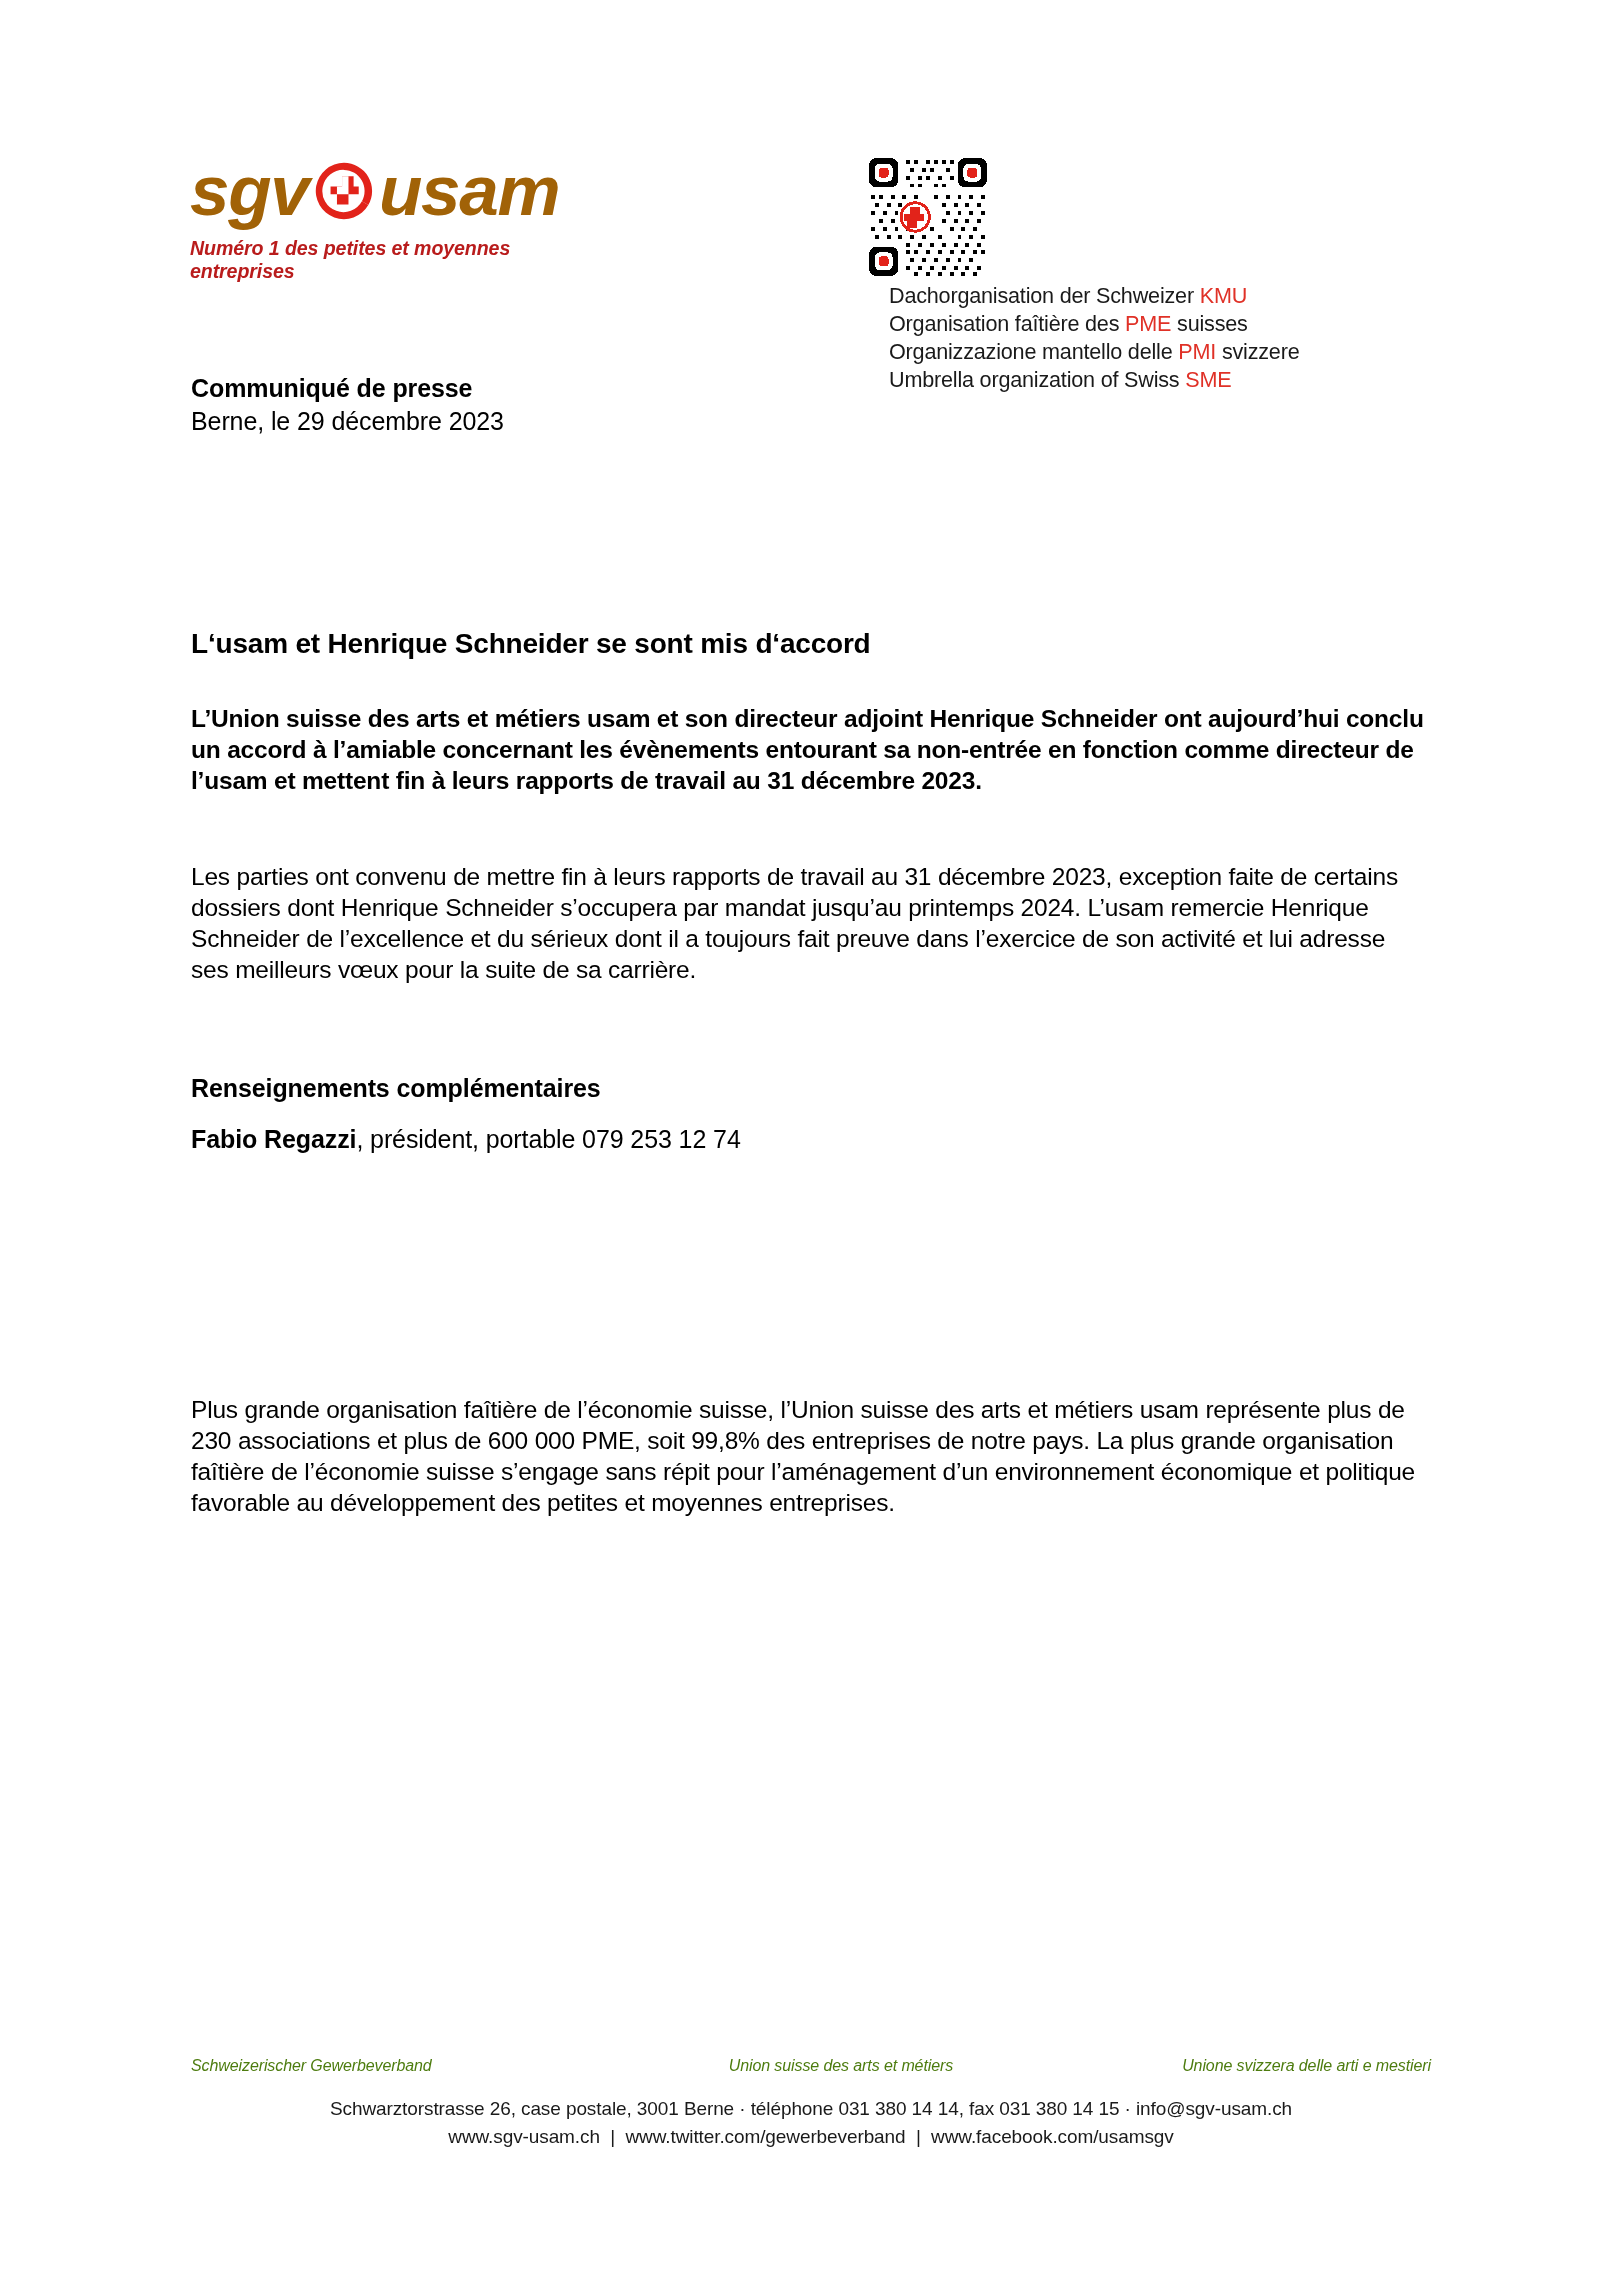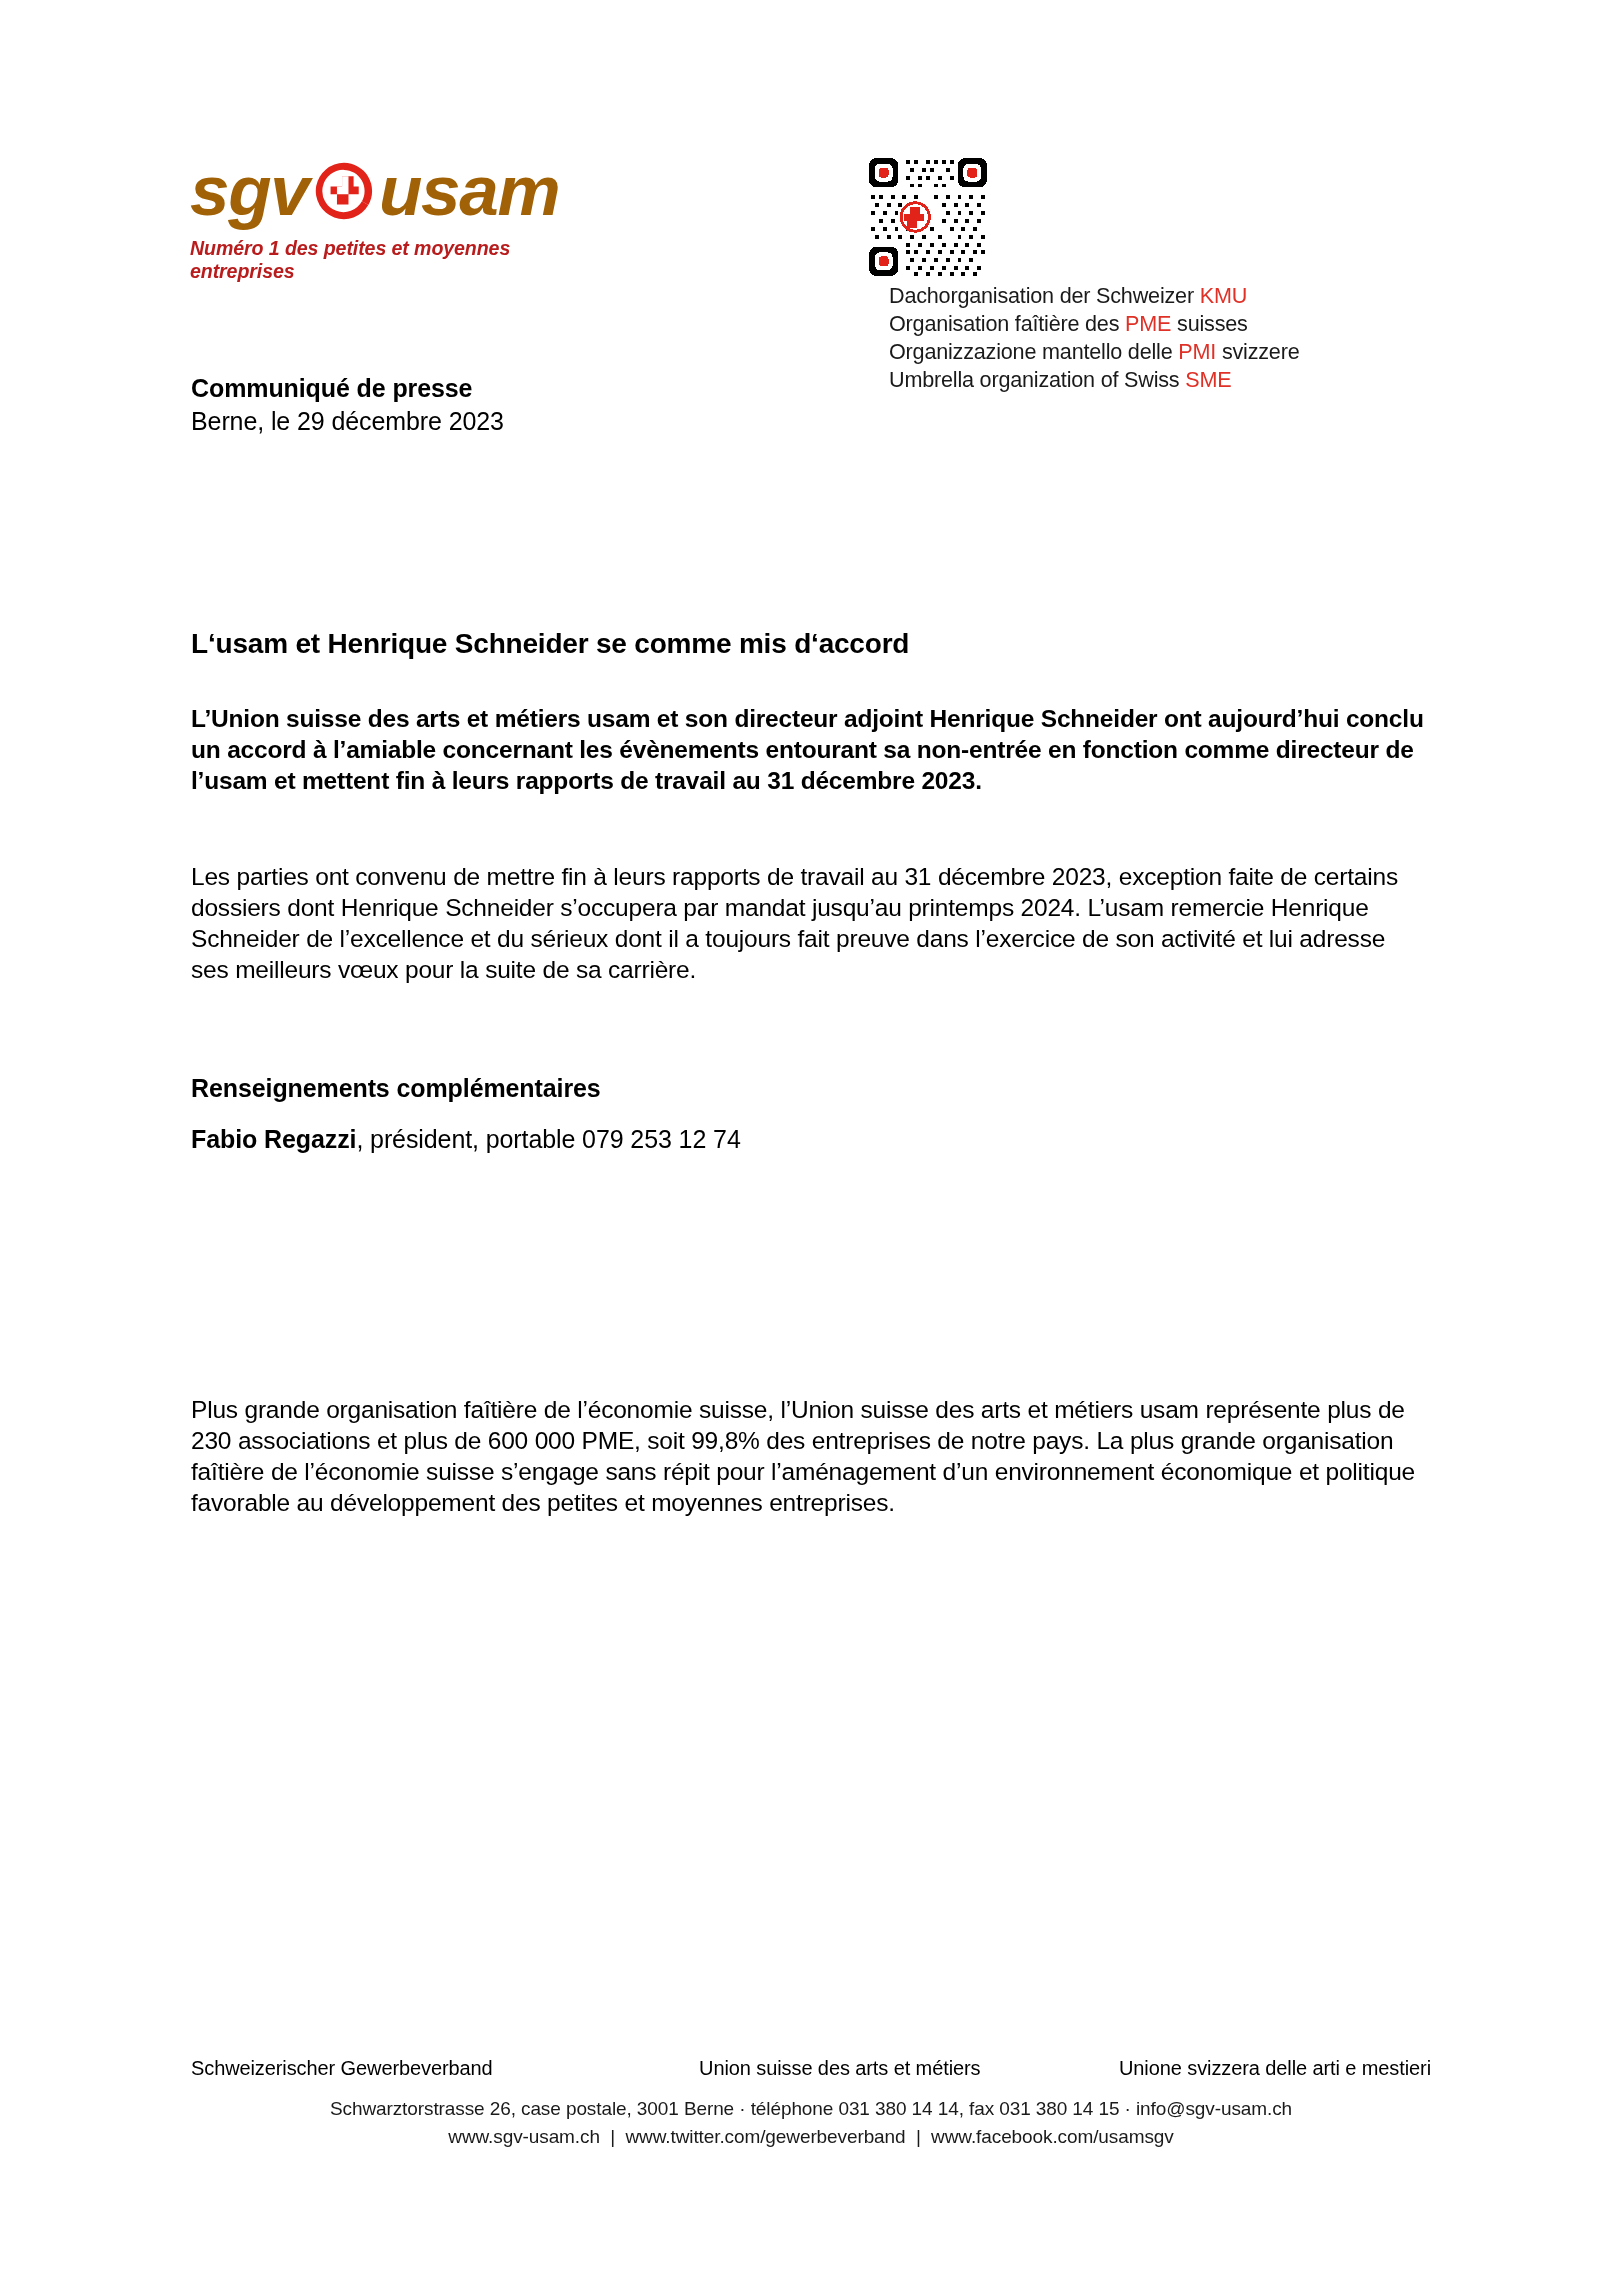--- a/index.html
+++ b/index.html
@@ -429,7 +429,7 @@
       <div class="meta-date">Berne, le 29 décembre 2023</div>
     </div>
 
-    <h1 class="headline">L‘usam et Henrique Schneider se comme mis d‘accord</h1>
+    <h1 class="headline">L‘usam et Henrique Schneider se sont mis d‘accord</h1>
 
     <p class="lead">L’Union suisse des arts et métiers usam et son directeur adjoint Henrique Schneider ont aujourd’hui conclu un accord à l’amiable concernant les évènements entourant sa non-entrée en fonction comme directeur de l’usam et mettent fin à leurs rapports de travail au 31 décembre 2023.</p>
 

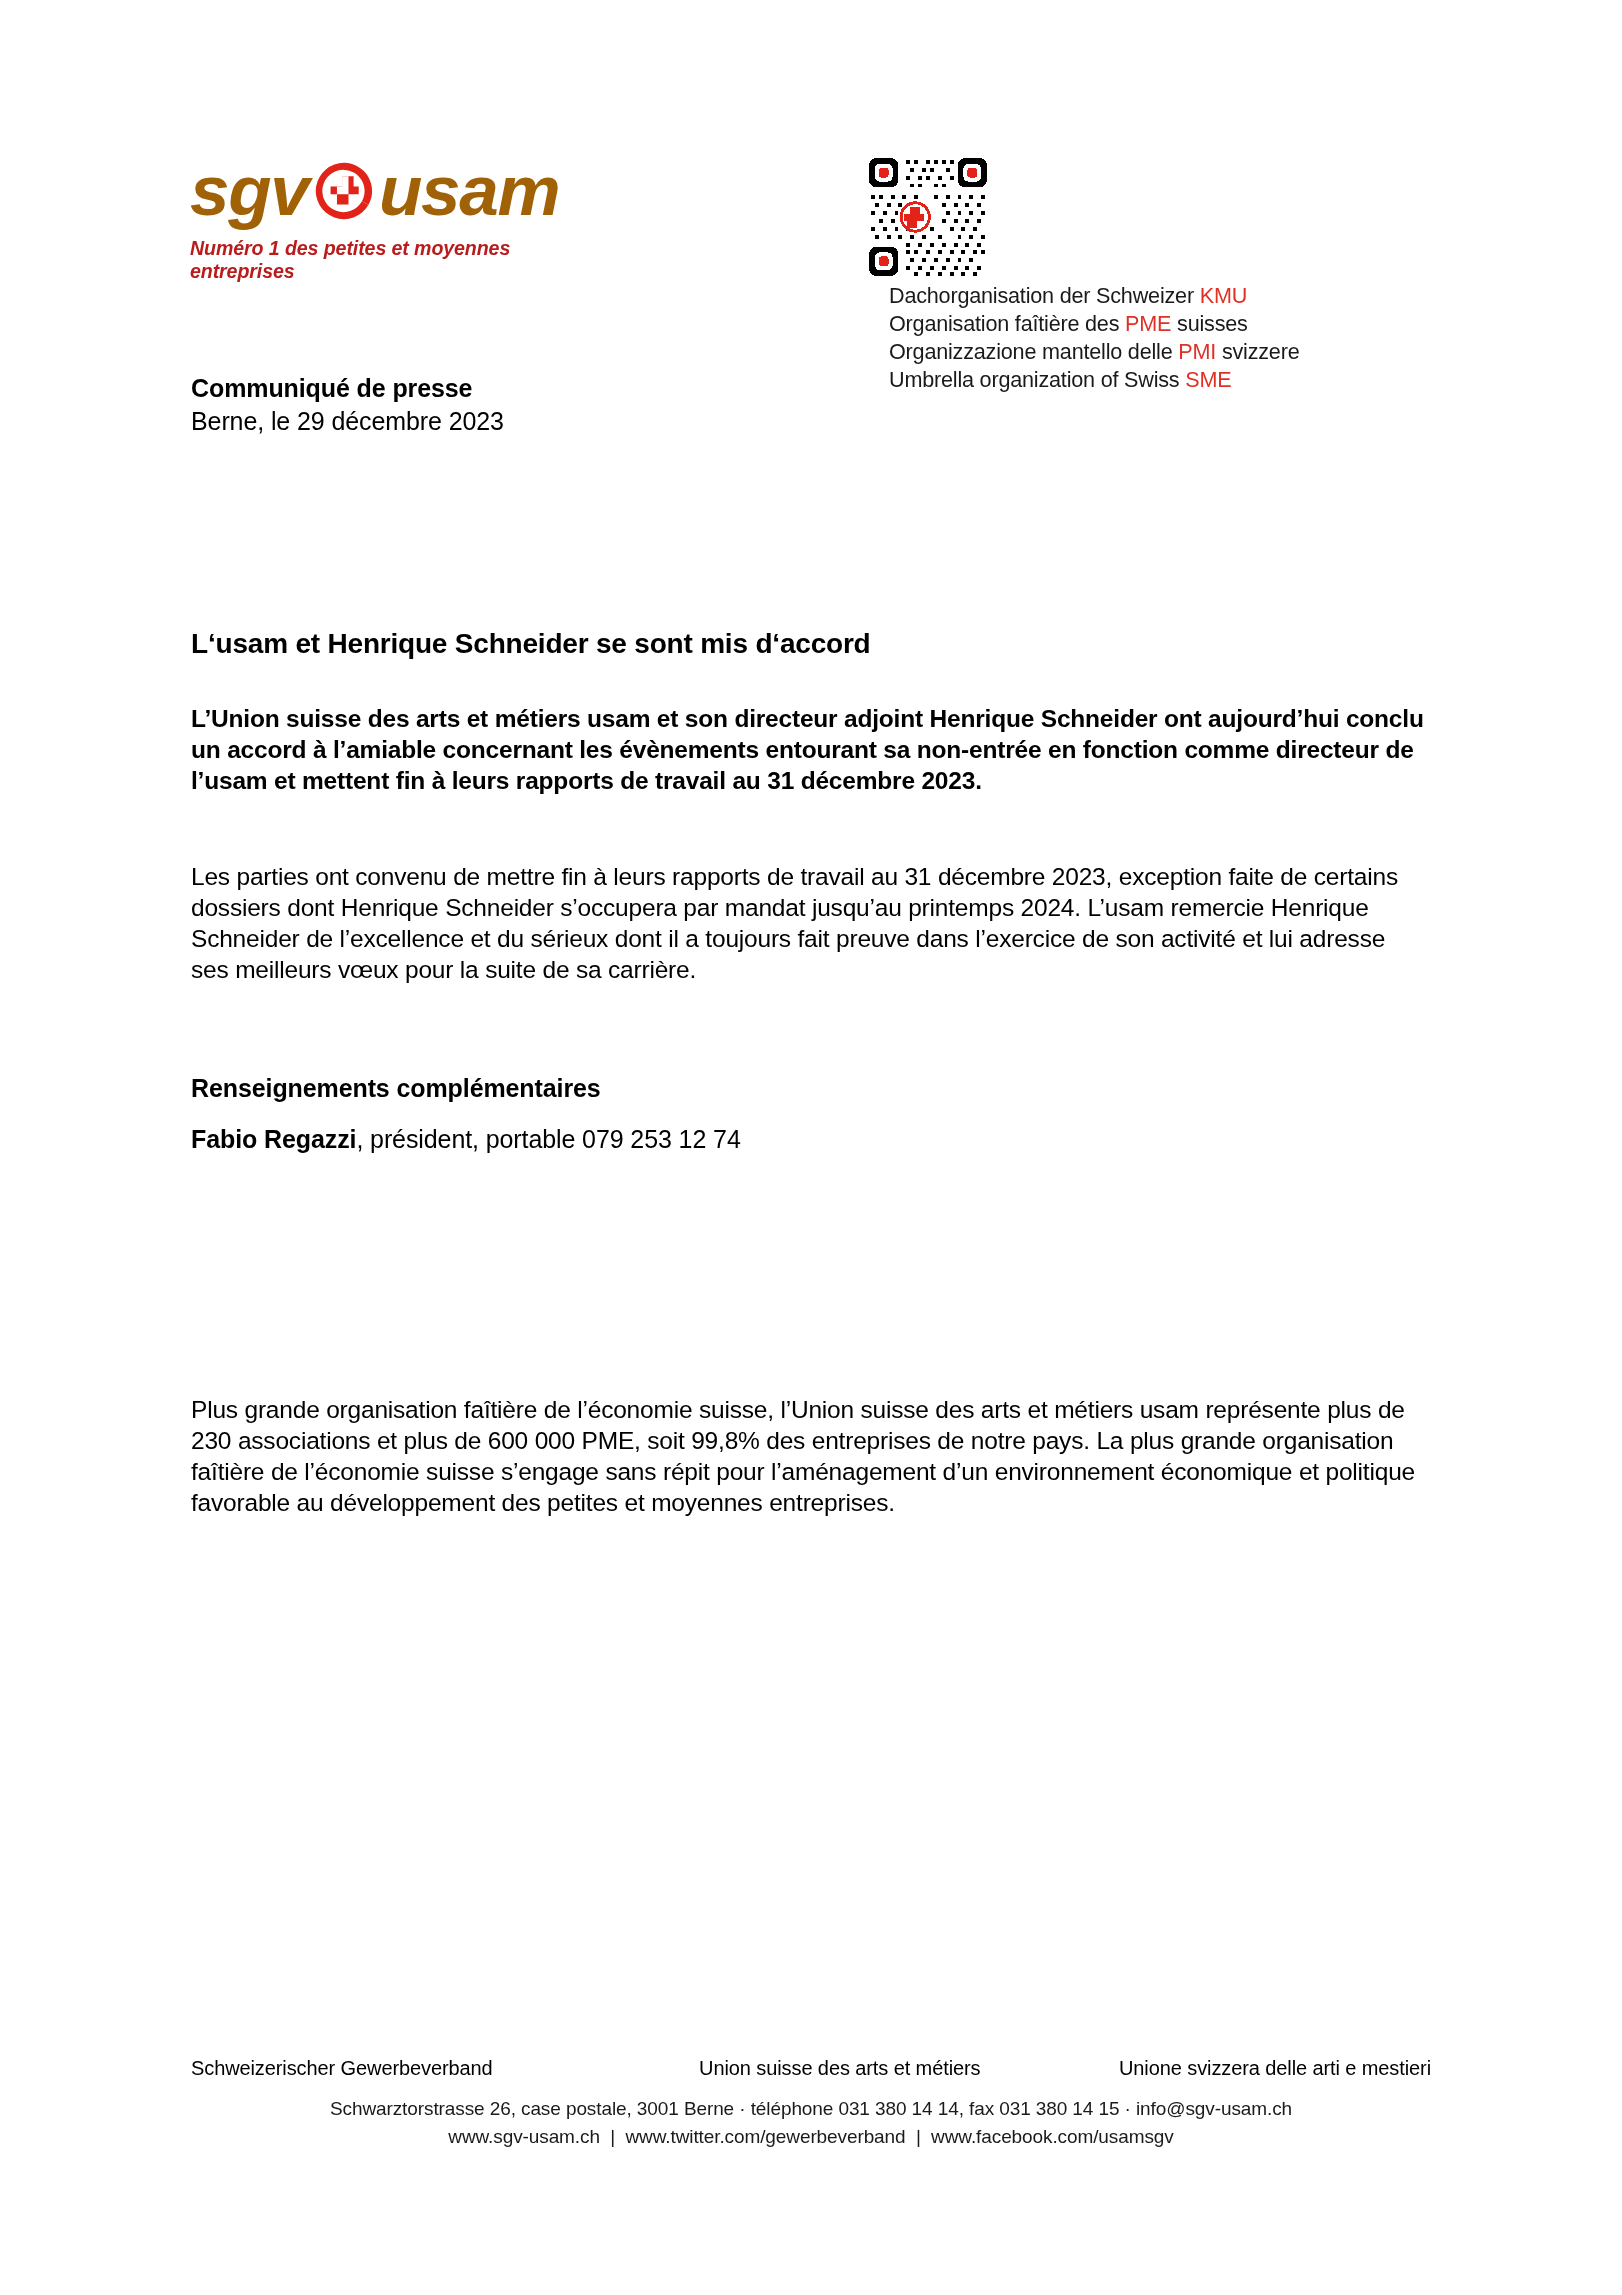--- a/index.html
+++ b/index.html
@@ -211,9 +211,10 @@
     top: 9.8px;
     display: flex;
     justify-content: space-between;
-    color: #000000;
-    font-size: 20px;
-    letter-spacing: -0.1px;
+    color: #4d7c0f;
+    font-size: 16px;
+    letter-spacing: -0.1px;
+    font-style: italic;
   }
   .footer-org:nth-child(1) { flex: 0 0 auto; }
   .footer-org:nth-child(2) { flex: 0 0 auto; margin-left: 68px;}

